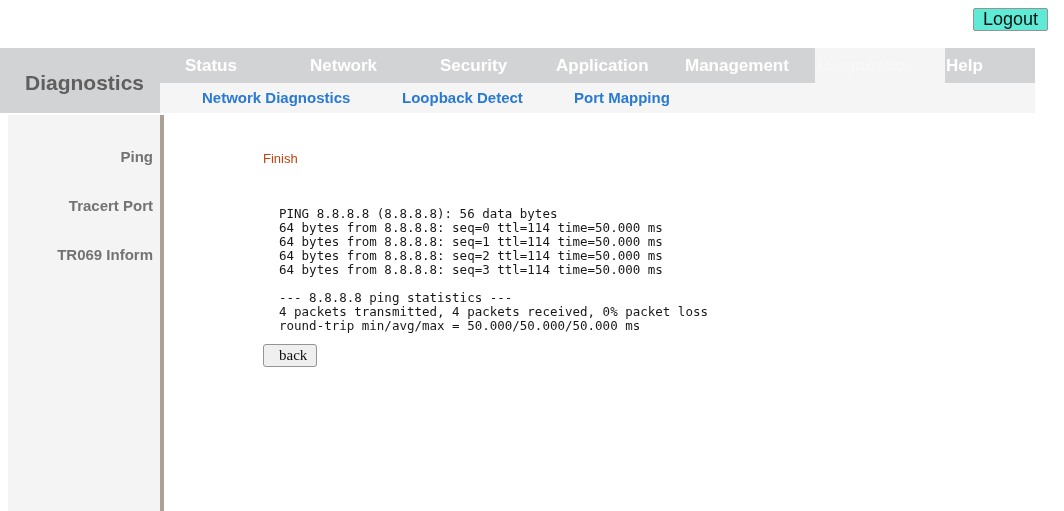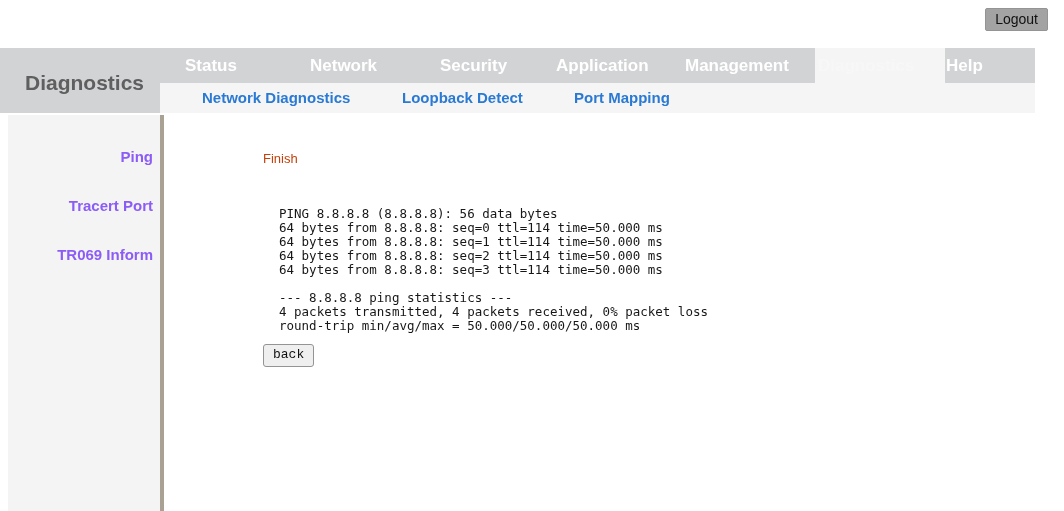--- a/index.html
+++ b/index.html
@@ -29,10 +29,10 @@
     top: 8px;
     right: 16px;
     font-family: "Liberation Sans", sans-serif;
-    font-size: 14px;
+    font-size: 18px;
     line-height: 14px;
     color: #101010;
-    background: #a3a3a3;
+    background: #5eead4;
     border: 1px solid #949494;
     border-radius: 2px;
     padding: 3px 9px 4px 9px;

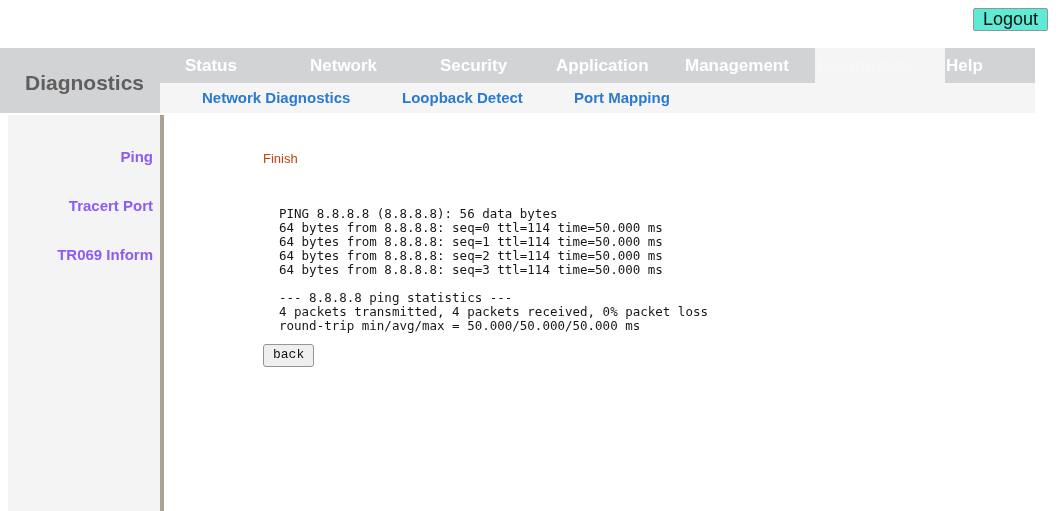--- a/index.html
+++ b/index.html
@@ -158,7 +158,7 @@
     text-align: right;
     font-size: 15px;
     font-weight: bold;
-    color: #8b5cf6;
+    color: #737373;
     cursor: pointer;
     white-space: nowrap;
     user-select: none;

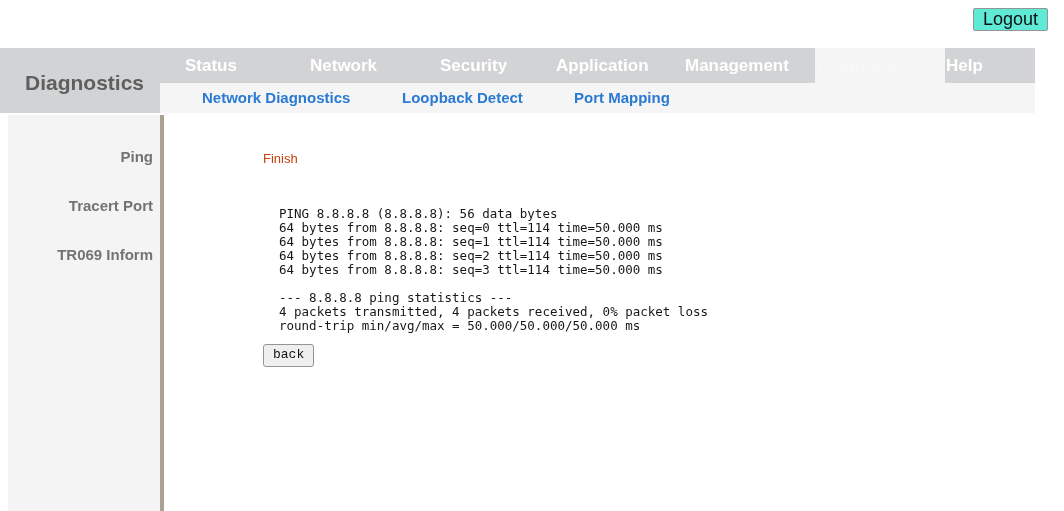--- a/index.html
+++ b/index.html
@@ -196,14 +196,14 @@
     position: absolute;
     top: 229px;
     left: 99px;
-    font-family: Liberation Mono, monospace;
-    font-size: 13px;
+    font-family: Liberation Serif, serif;
+    font-size: 15px;
     line-height: 14px;
     color: #101010;
     background: #efefef;
     border: 1px solid #949494;
     border-radius: 3px;
-    padding: 3px 9px 4px 9px;
+    padding: 3px 9px 4px 15px;
     cursor: pointer;
   }
 </style>

